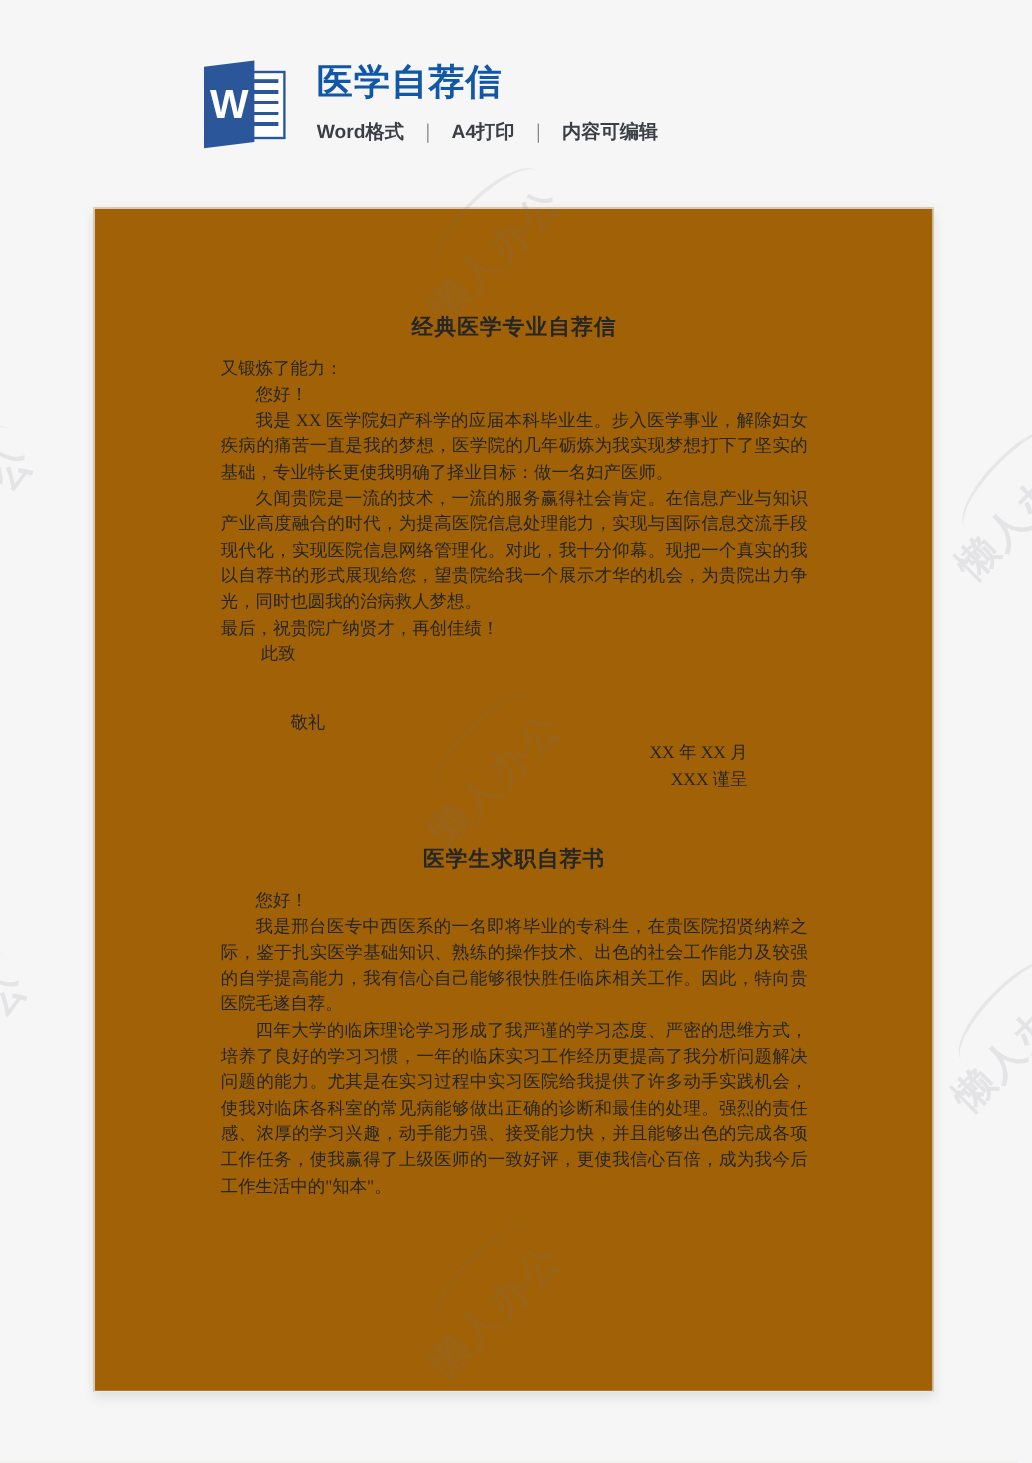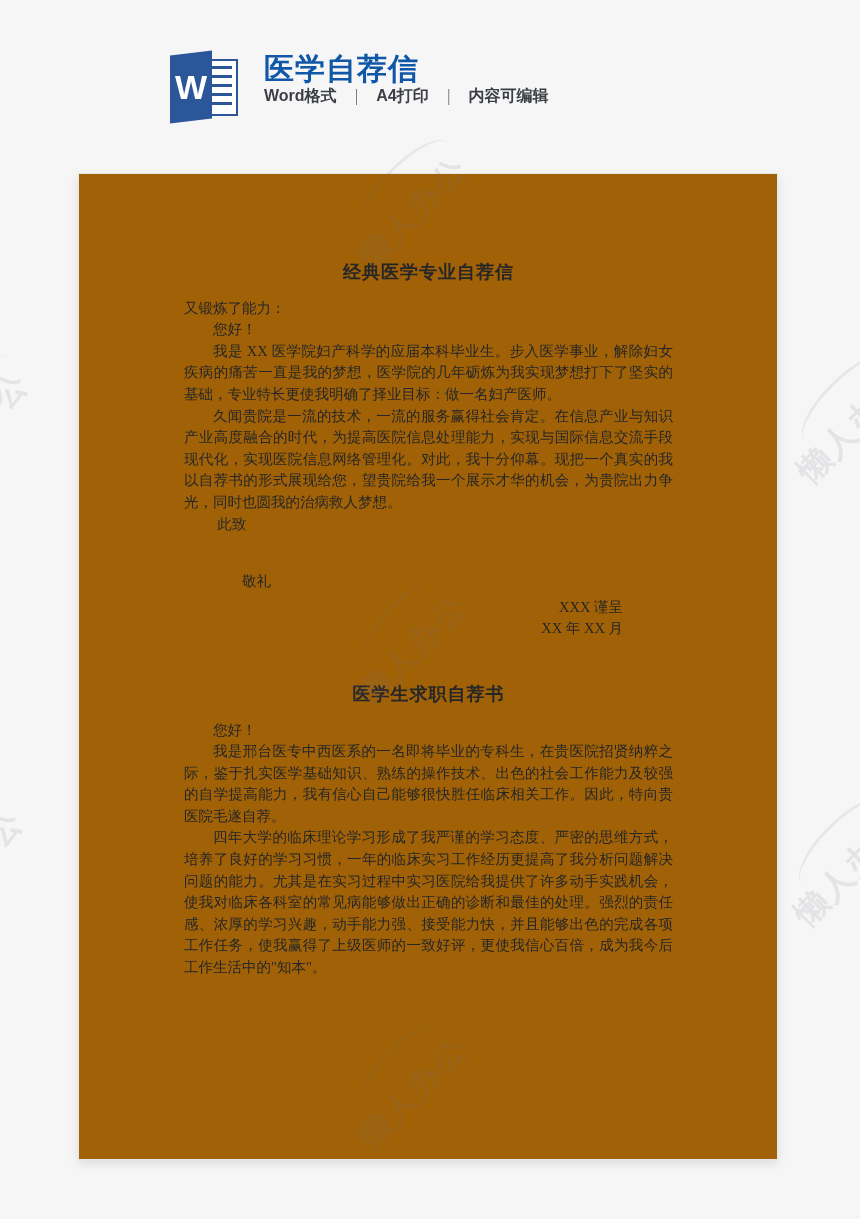--- a/index.html
+++ b/index.html
@@ -38,7 +38,7 @@
     font-size: 30px; font-weight: bold; color: #1157a8; line-height: 34px;
     letter-spacing: 1px;
   }
-  .page-meta { margin-top: 0; font-size: 16px; font-weight: bold; color: #3b3f45; }
+  .page-meta { margin-top: 14px; font-size: 16px; font-weight: bold; color: #3b3f45; }
   .page-meta .sep { color: #7a7f86; margin: 0 12px; font-weight: normal; }
 
   

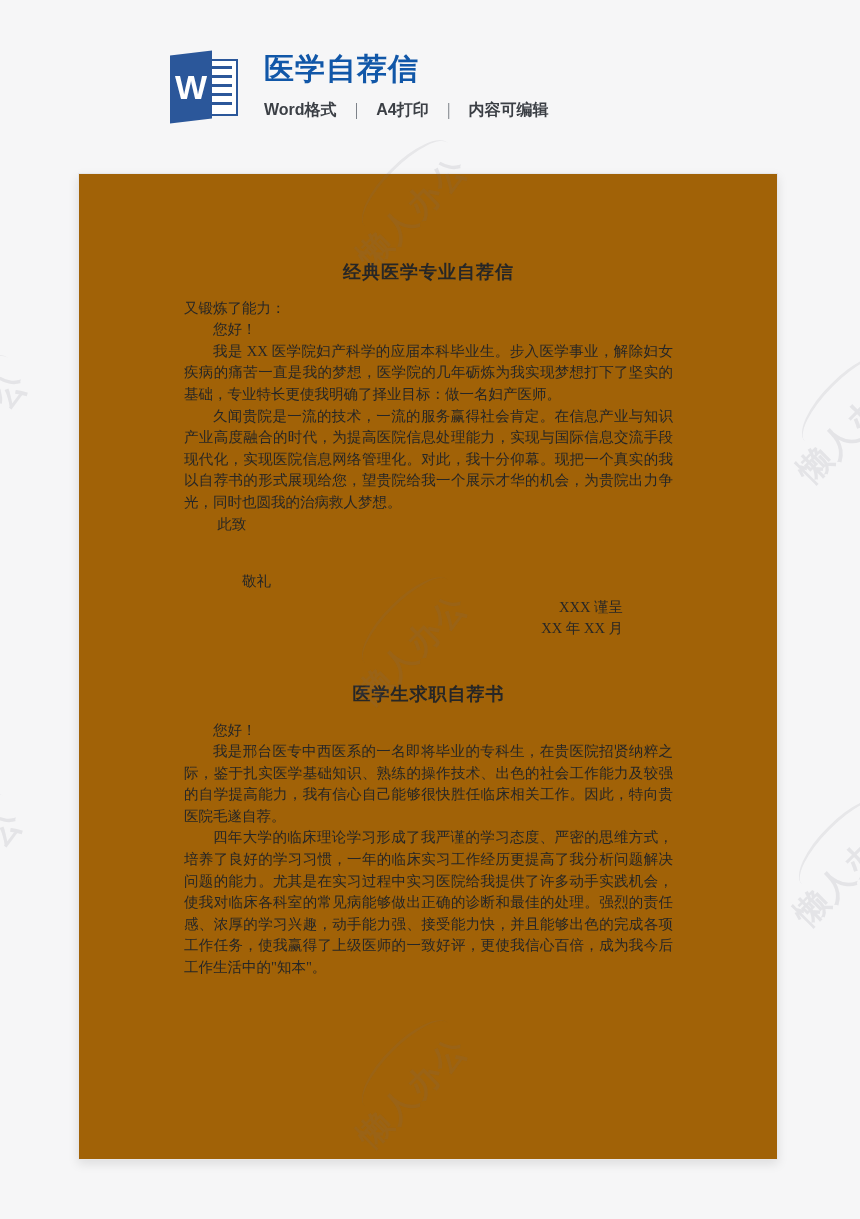--- a/index.html
+++ b/index.html
@@ -113,6 +113,7 @@
       <div class="greeting">您好！</div>
       <p class="para">我是 XX 医学院妇产科学的应届本科毕业生。步入医学事业，解除妇女疾病的痛苦一直是我的梦想，医学院的几年砺炼为我实现梦想打下了坚实的基础，专业特长更使我明确了择业目标：做一名妇产医师。</p>
       <p class="para">久闻贵院是一流的技术，一流的服务赢得社会肯定。在信息产业与知识产业高度融合的时代，为提高医院信息处理能力，实现与国际信息交流手段现代化，实现医院信息网络管理化。对此，我十分仰幕。现把一个真实的我以自荐书的形式展现给您，望贵院给我一个展示才华的机会，为贵院出力争光，同时也圆我的治病救人梦想。</p>
+      <div class="closing-line">最后，祝贵院广纳贤才，再创佳绩！</div>
       <div class="regards-1">此致</div>
       <div class="regards-2">敬礼</div>
       <div class="sign-block">

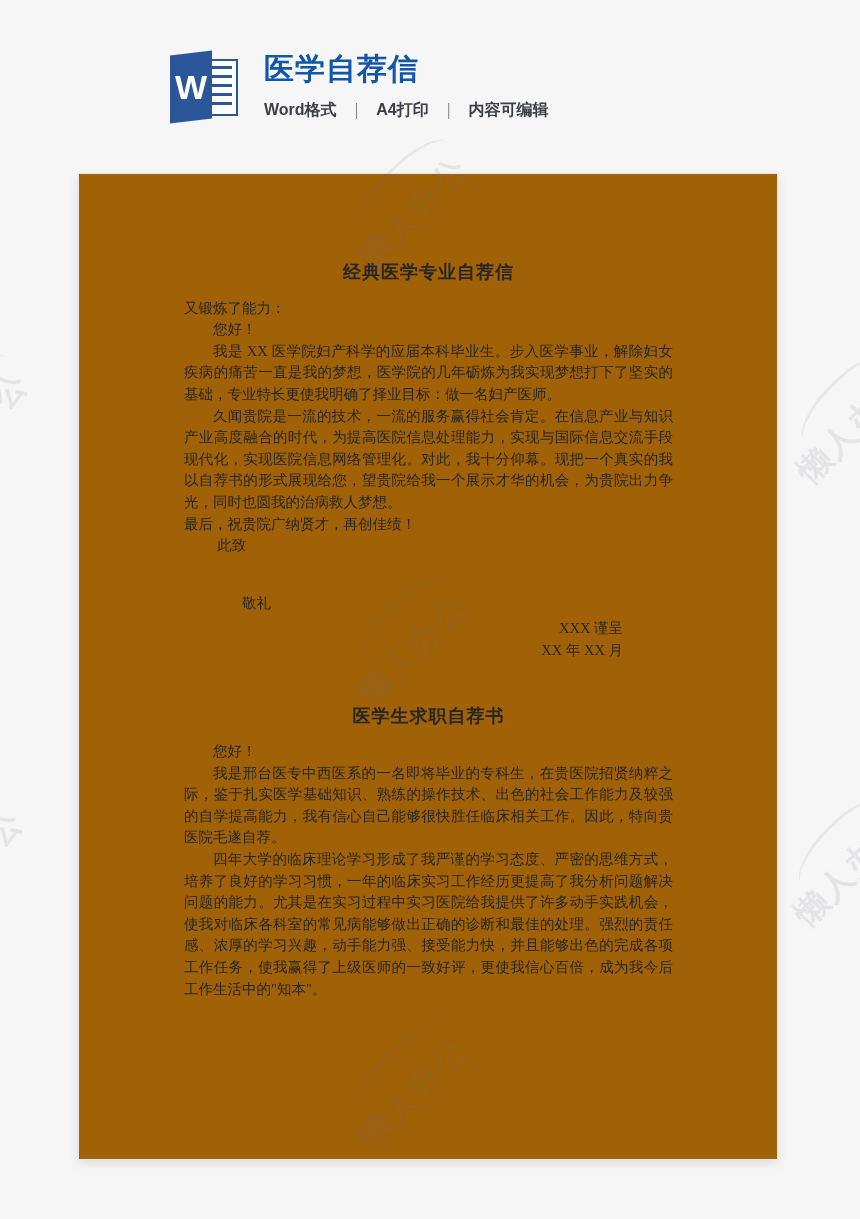--- a/index.html
+++ b/index.html
@@ -117,8 +117,8 @@
       <div class="regards-1">此致</div>
       <div class="regards-2">敬礼</div>
       <div class="sign-block">
+        <div>XX 年 XX 月</div>
         <div>XXX 谨呈</div>
-        <div>XX 年 XX 月</div>
       </div>
     </div>
 

